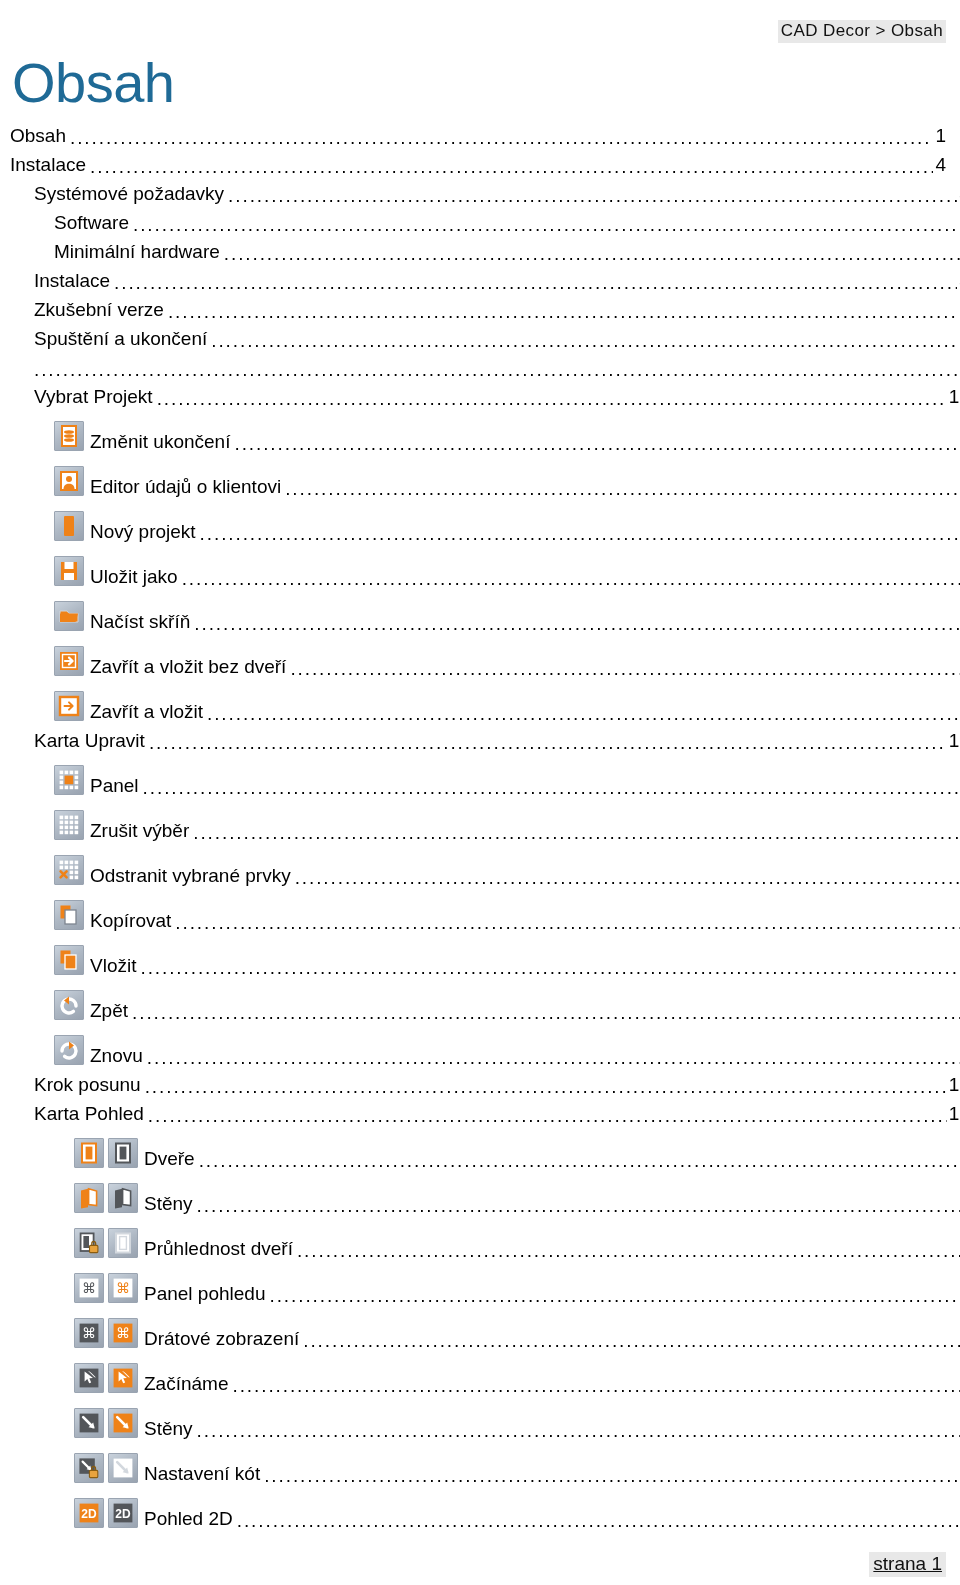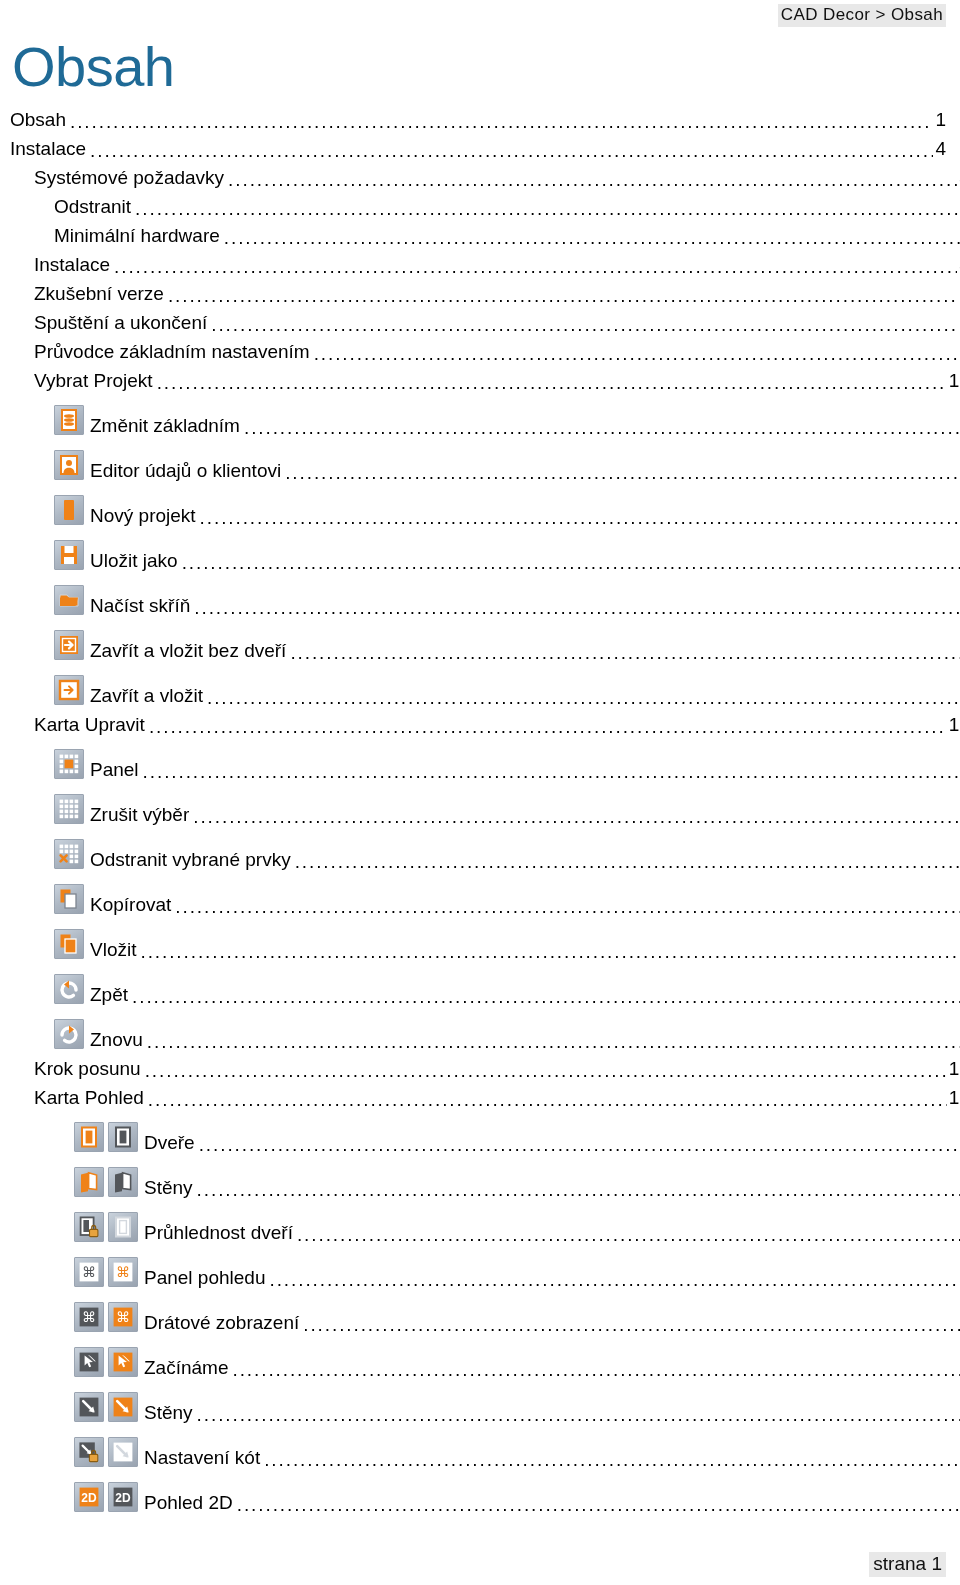--- a/index.html
+++ b/index.html
@@ -27,7 +27,7 @@
   
   .header {
     text-align: right;
-    padding-top: 4px;
+    padding-top: 20px;
     height: 30px;
   }
   .header-text {

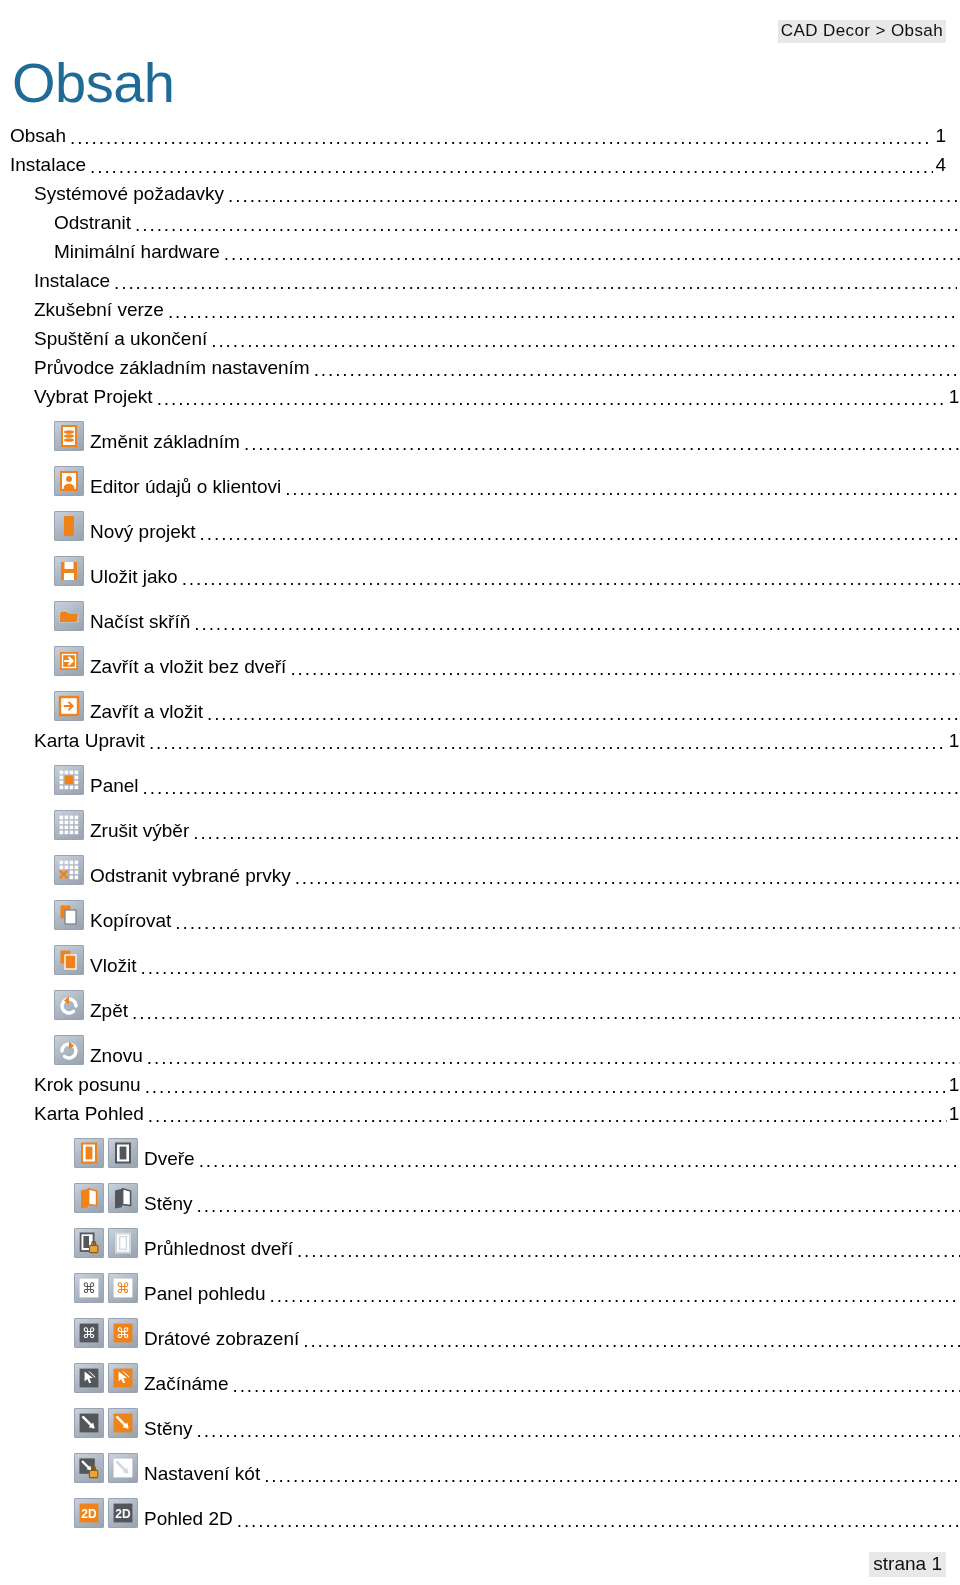--- a/index.html
+++ b/index.html
@@ -175,7 +175,7 @@
         <span class="page-num">4</span>
       </div>
       <div class="toc-row plain lvl2">
-        <span class="row-label">Odstranit</span>
+        <span class="row-label">Software</span>
         <span class="leader"></span>
       </div>
       <div class="toc-row plain lvl2">

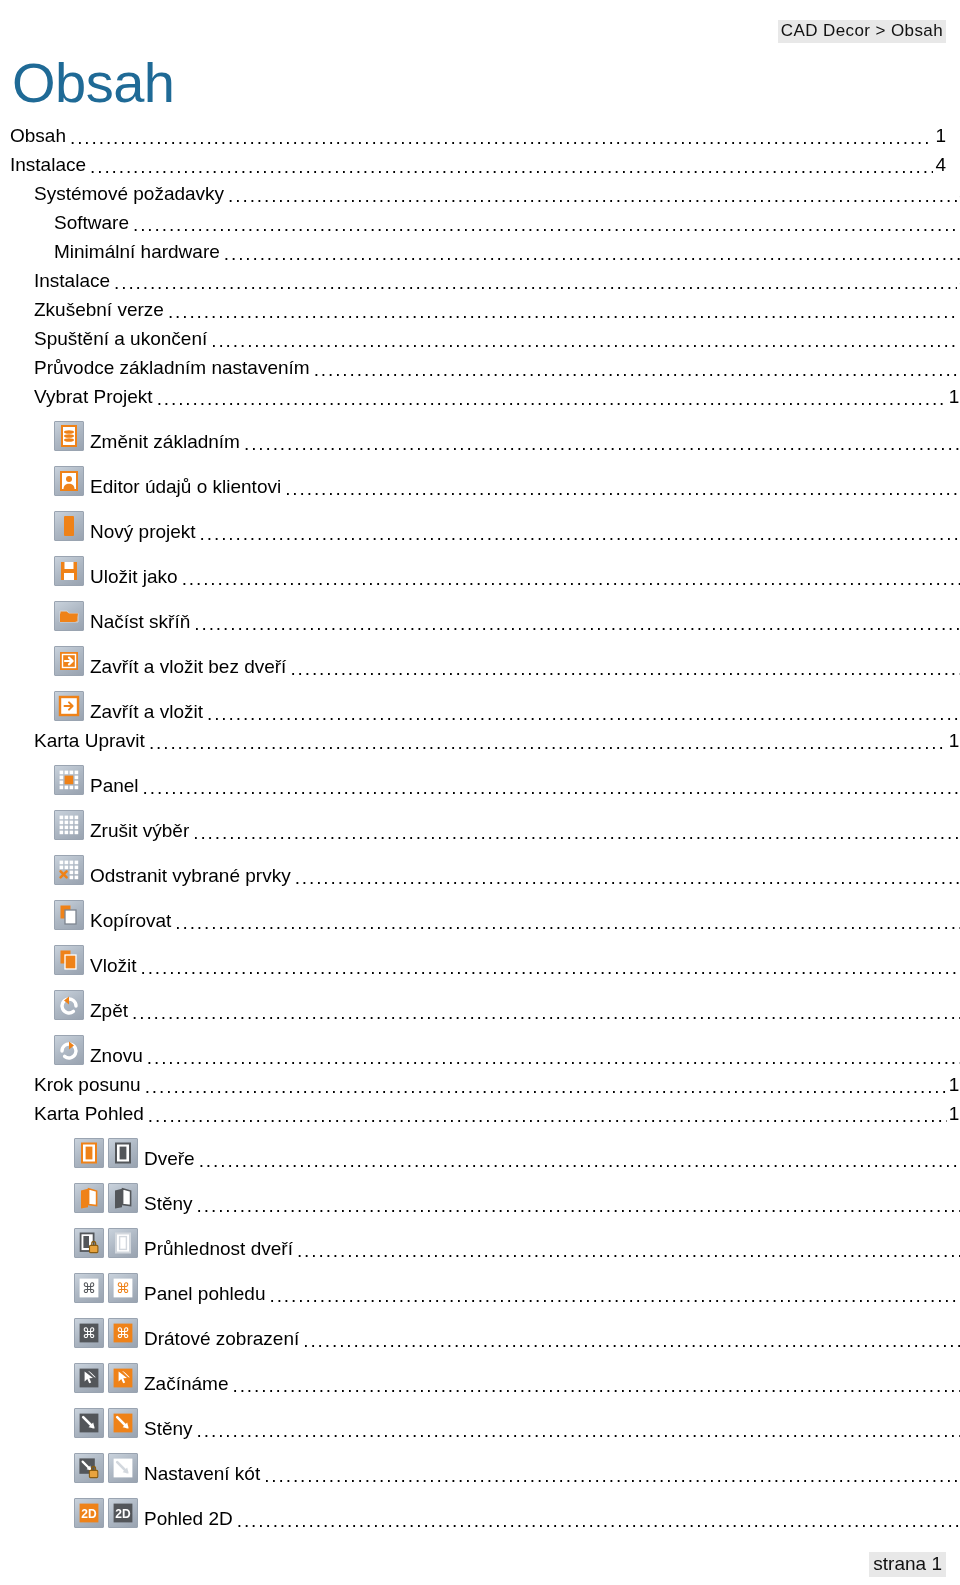--- a/index.html
+++ b/index.html
@@ -198,7 +198,6 @@
         <span class="page-num">7</span>
       </div>
       <div class="toc-row plain lvl1">
-        <span class="row-label">Průvodce základním nastavením</span>
         <span class="leader"></span>
         <span class="page-num">8</span>
       </div>

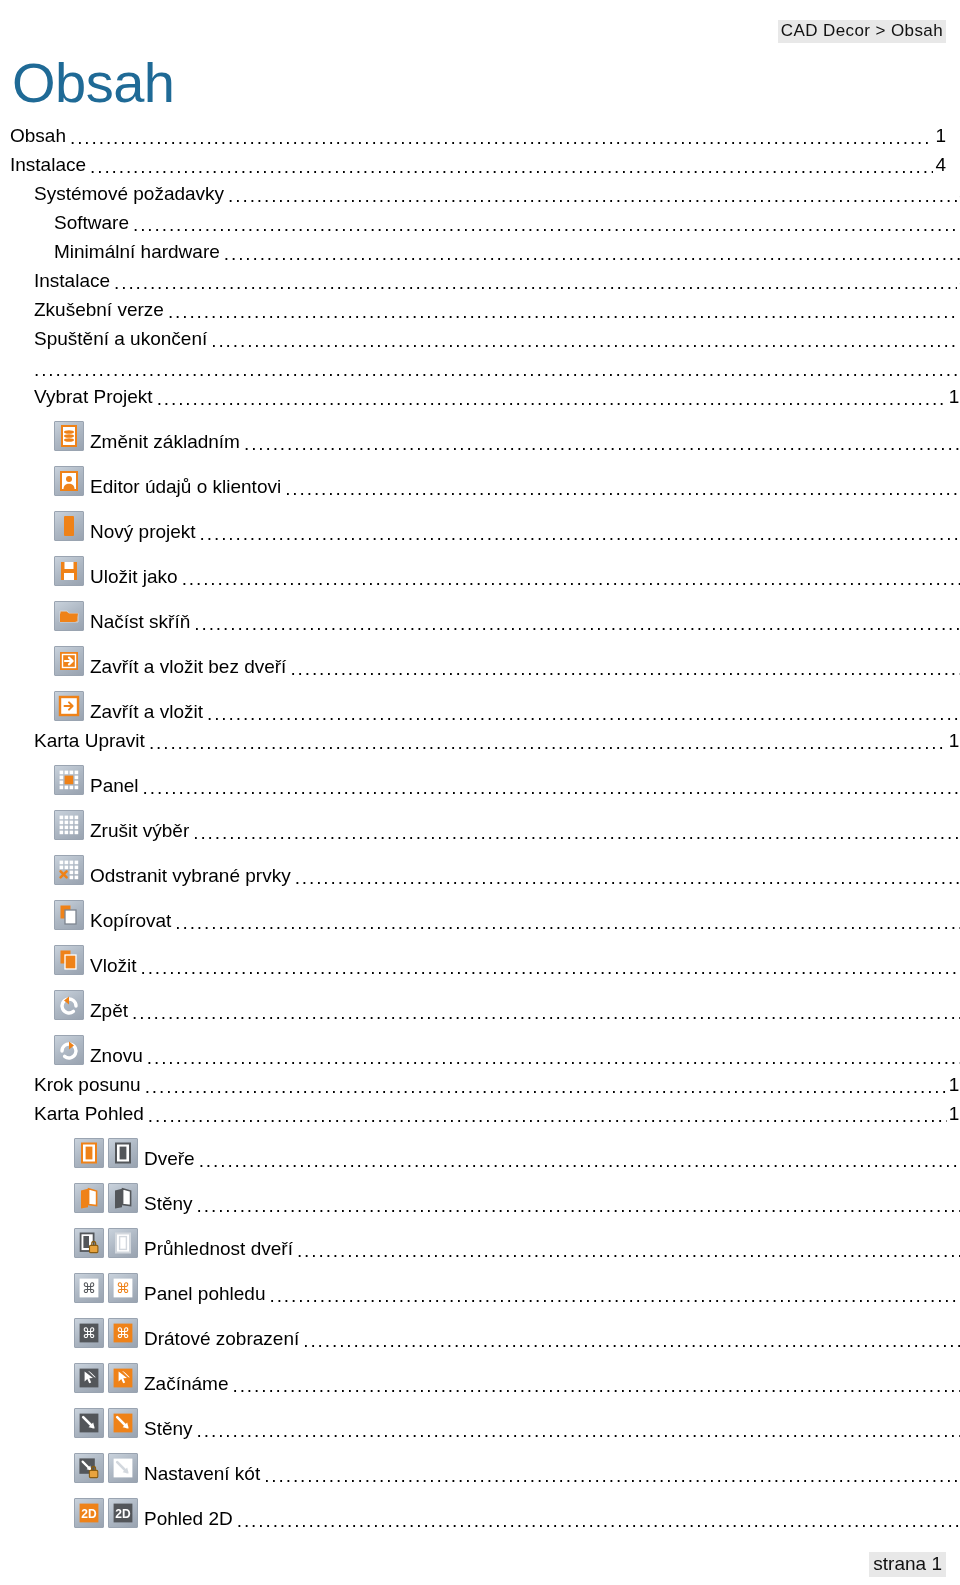--- a/index.html
+++ b/index.html
@@ -219,7 +219,7 @@
             </span>
           </span>
         </span>
-        <span class="row-label">Změnit základním</span>
+        <span class="row-label">Změnit ukončení</span>
         <span class="leader"></span>
       </div>
       <div class="toc-row icon lvl2">

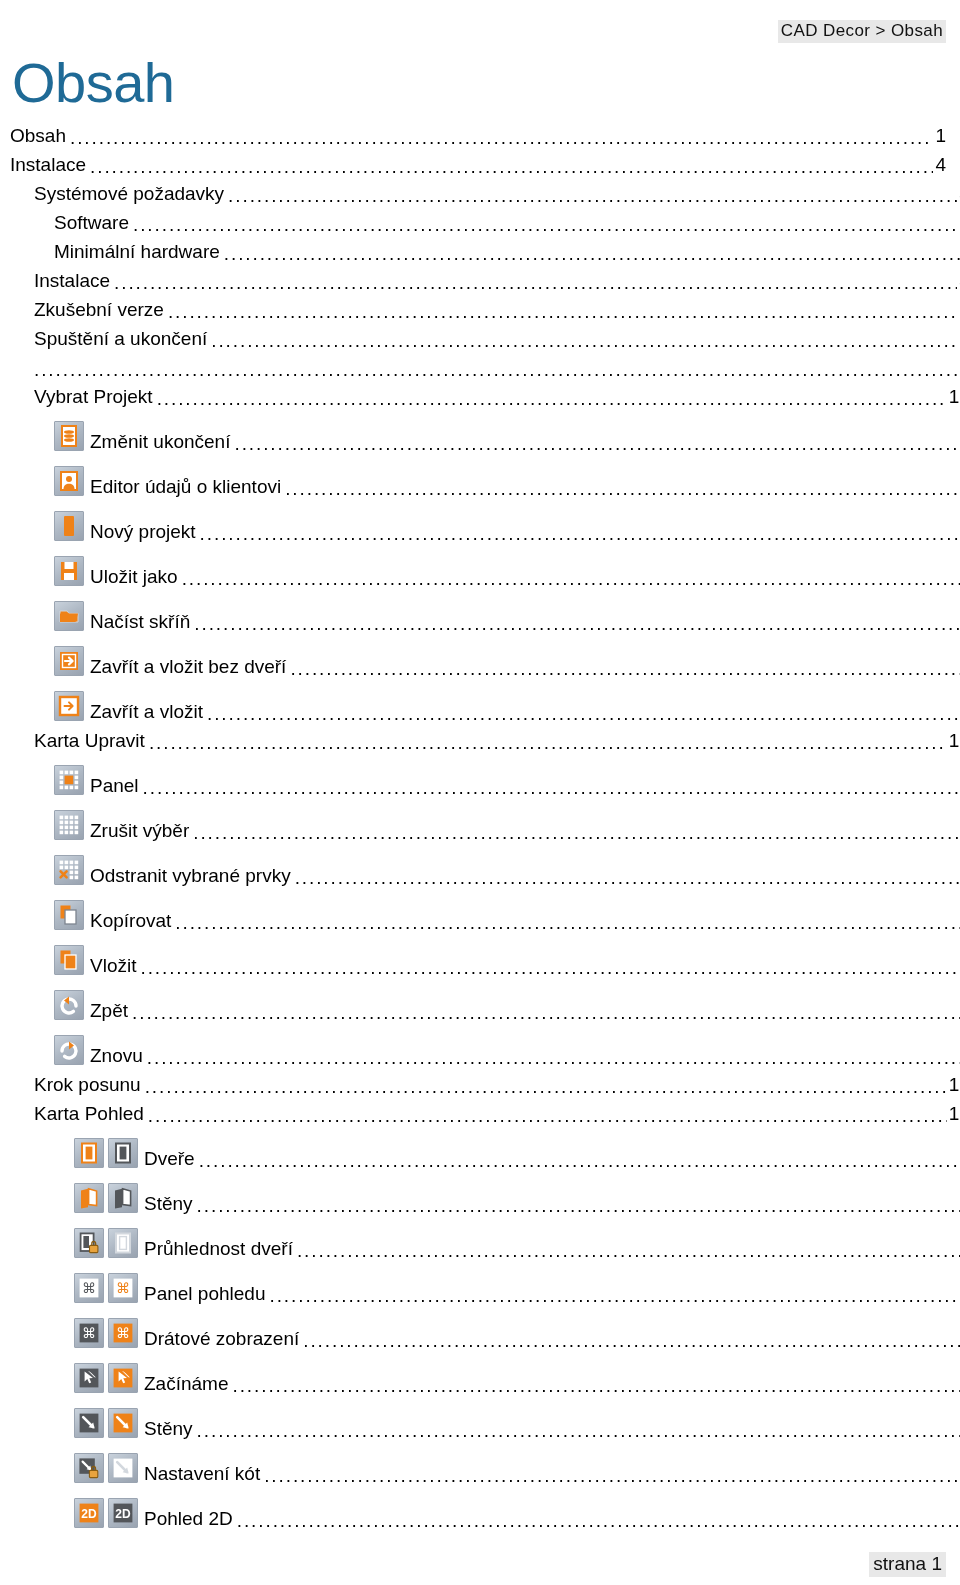--- a/index.html
+++ b/index.html
@@ -145,6 +145,7 @@
     font-size: 19px;
     padding: 1px 4px 2px 4px;
     color: #111;
+    text-decoration: underline;
   }
 </style>
 </head>

